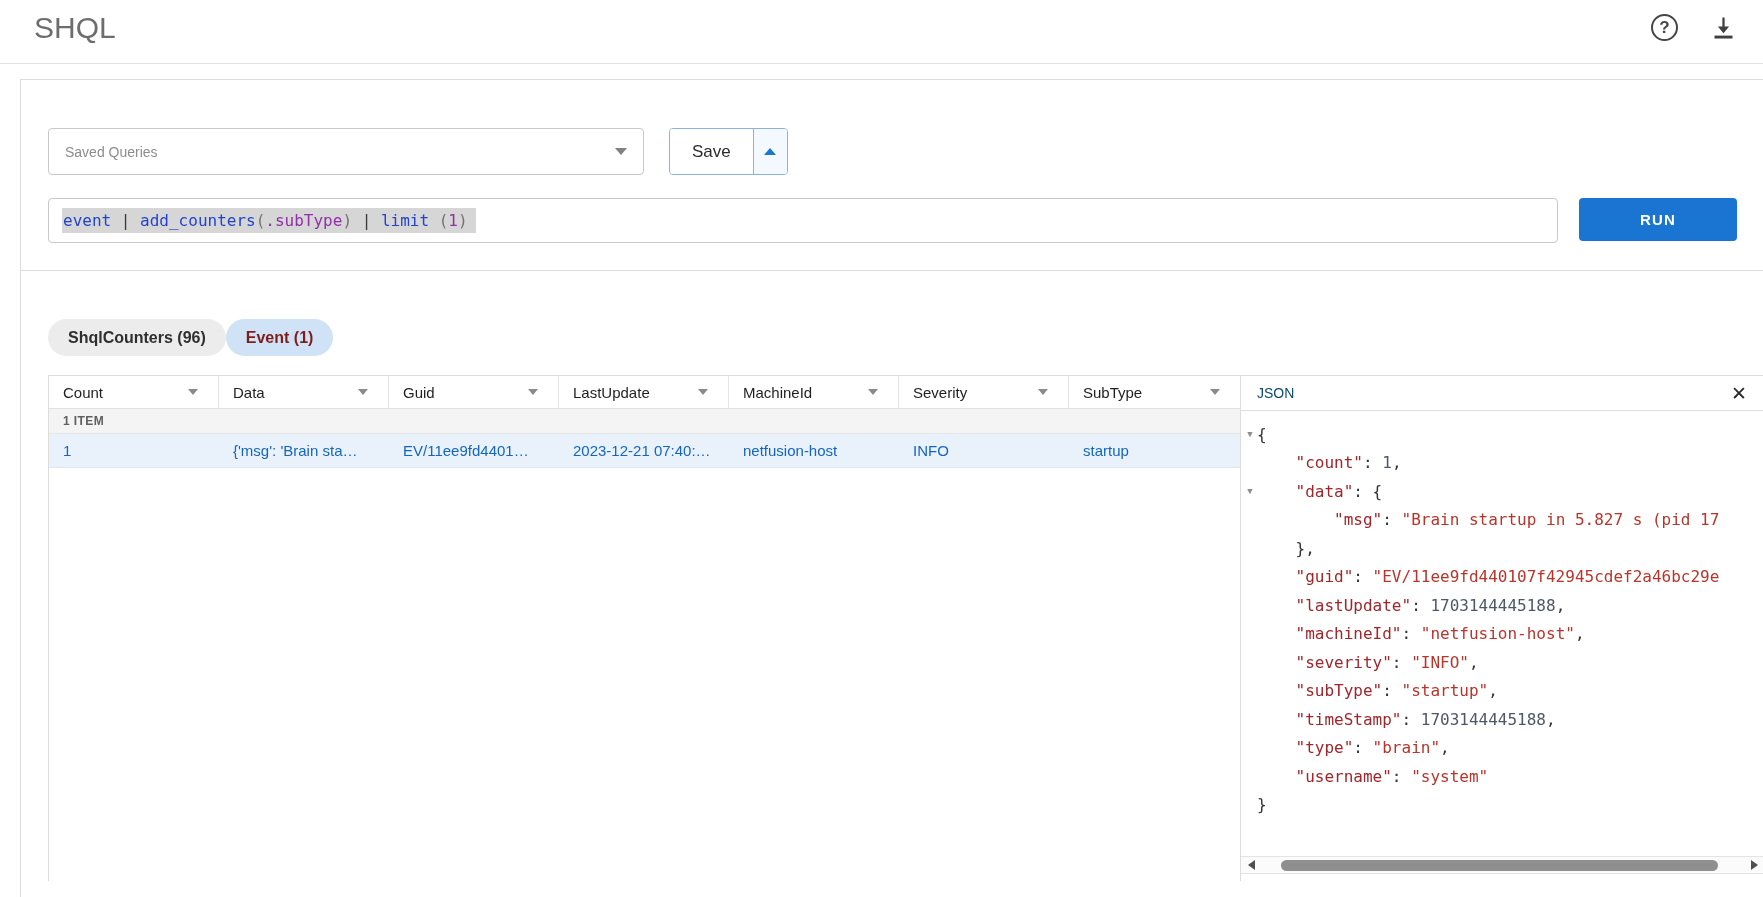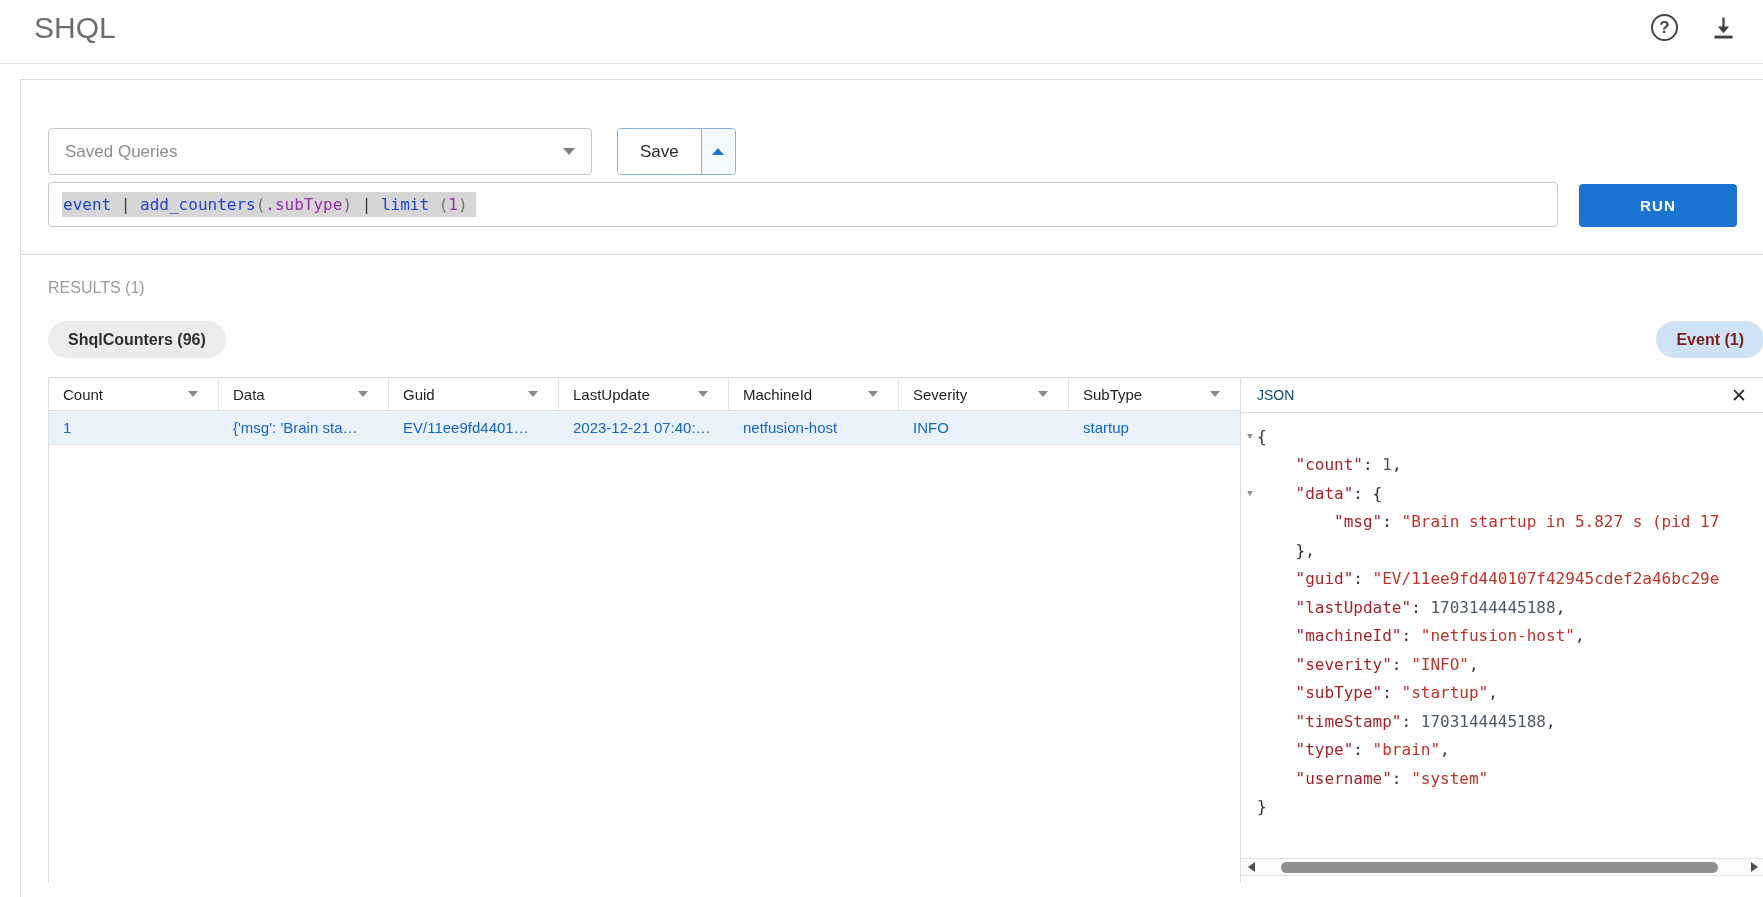--- a/index.html
+++ b/index.html
@@ -41,11 +41,11 @@
   .section-query { padding: 48px 27px 0 27px; }
   .row1 { display: flex; align-items: center; gap: 25px; }
   .saved-queries {
-    width: 544px; height: 47px;
+    width: 596px; height: 47px;
     border: 1px solid #c9c9c9; border-radius: 4px;
     display: flex; align-items: center; justify-content: space-between;
     padding: 0 16px;
-    color: #8c8c8c; font-size: 17px;
+    color: #8c8c8c; font-size: 14px;
     cursor: pointer; background: #fff;
   }
   .caret-down {

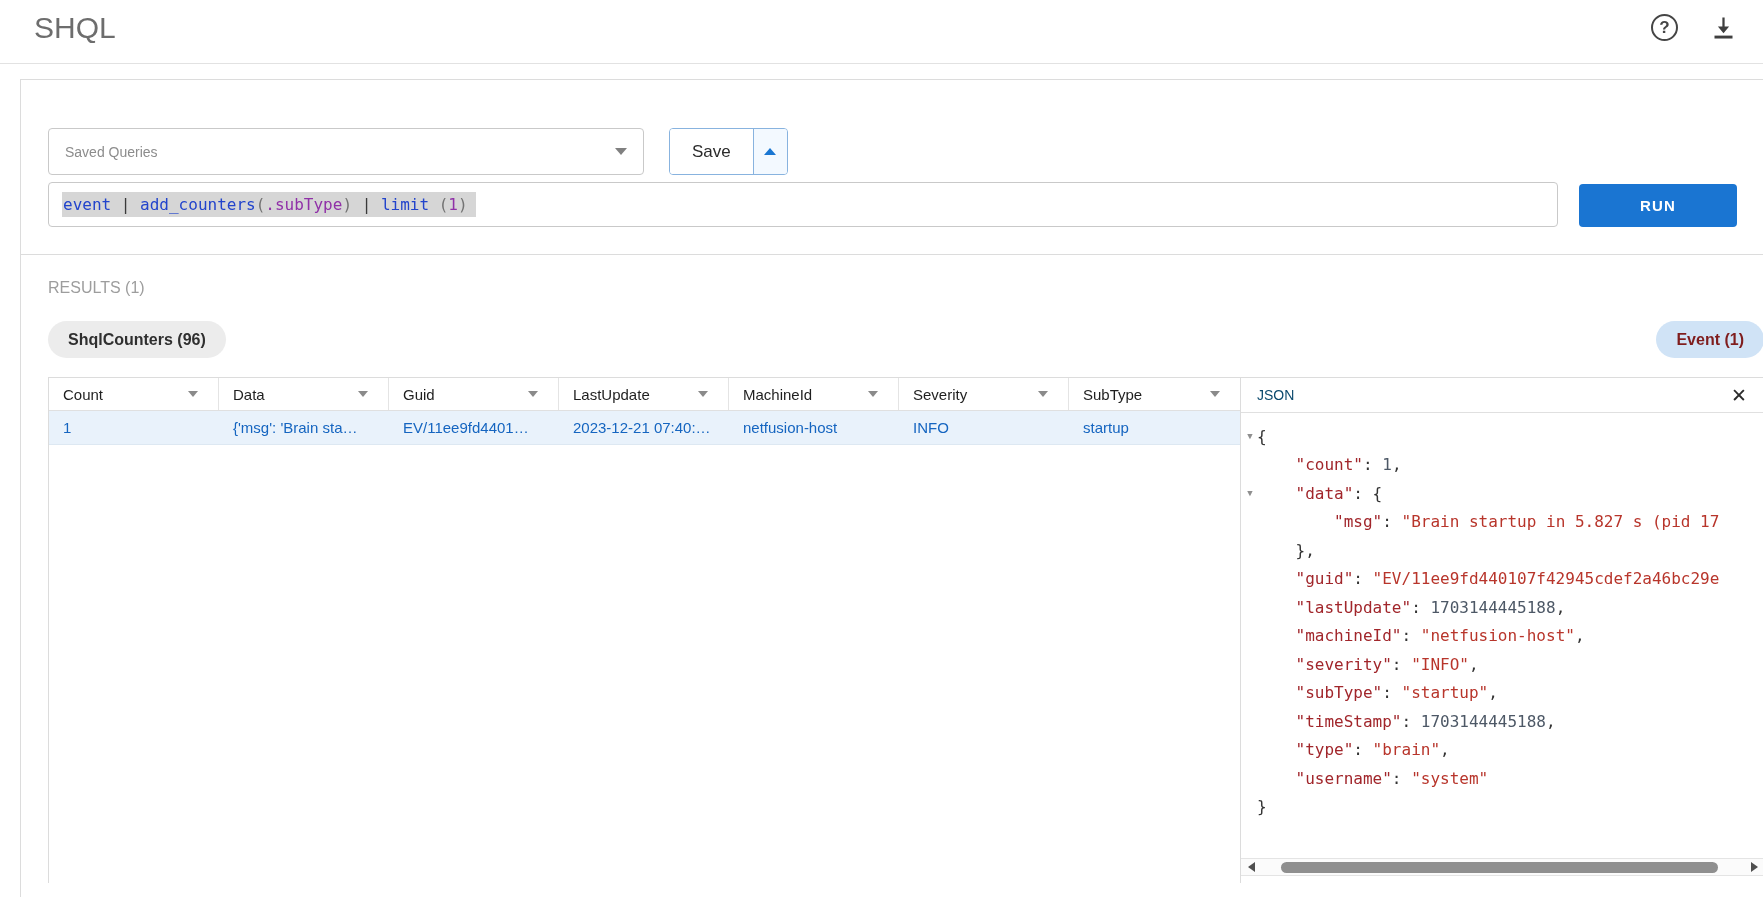--- a/index.html
+++ b/index.html
@@ -75,7 +75,7 @@
     border-bottom: 7px solid #1976d2;
   }
 
-  .row2 { display: flex; align-items: flex-end; margin-top: 7px; padding-bottom: 27px; }
+  .row2 { display: flex; align-items: flex-start; margin-top: 23px; padding-bottom: 27px; }
   .query-input {
     flex: 1; height: 45px;
     border: 1px solid #c9c9c9; border-radius: 4px;

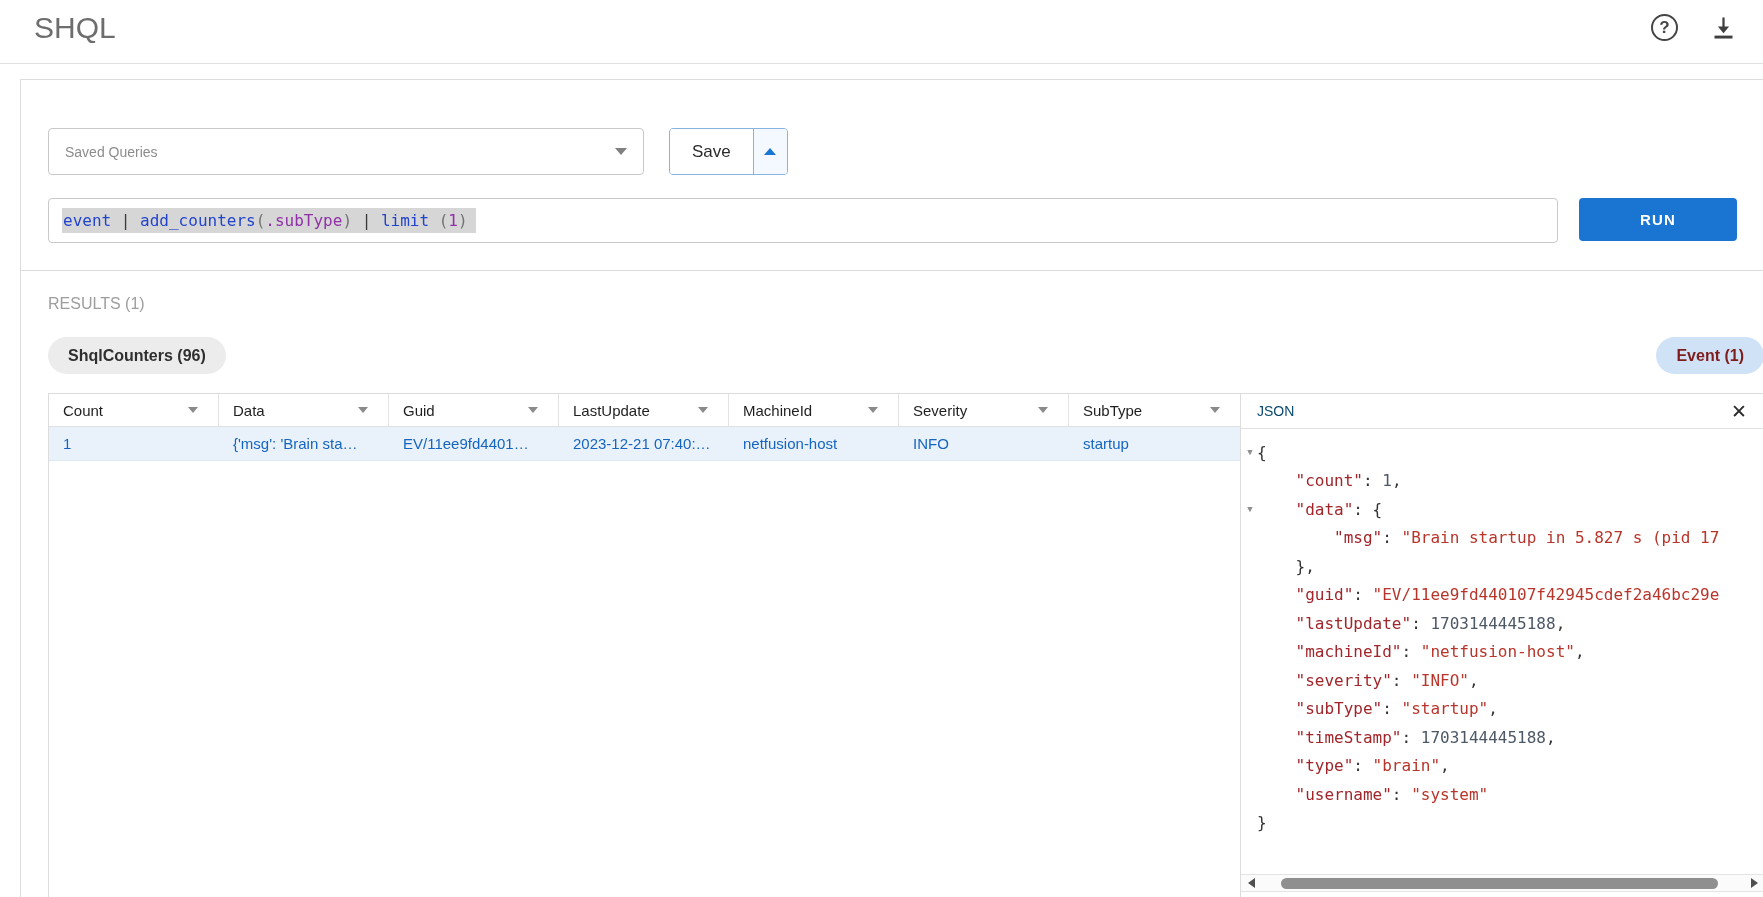--- a/index.html
+++ b/index.html
@@ -262,7 +262,6 @@
   </div>
 
   <div class="section-results">
-    <div class="results-label">RESULTS (1)</div>
     <div class="tabs" id="tabs">
         <div class="tab inactive">ShqlCounters (96)</div>
         <div class="tab active">Event (1)</div>

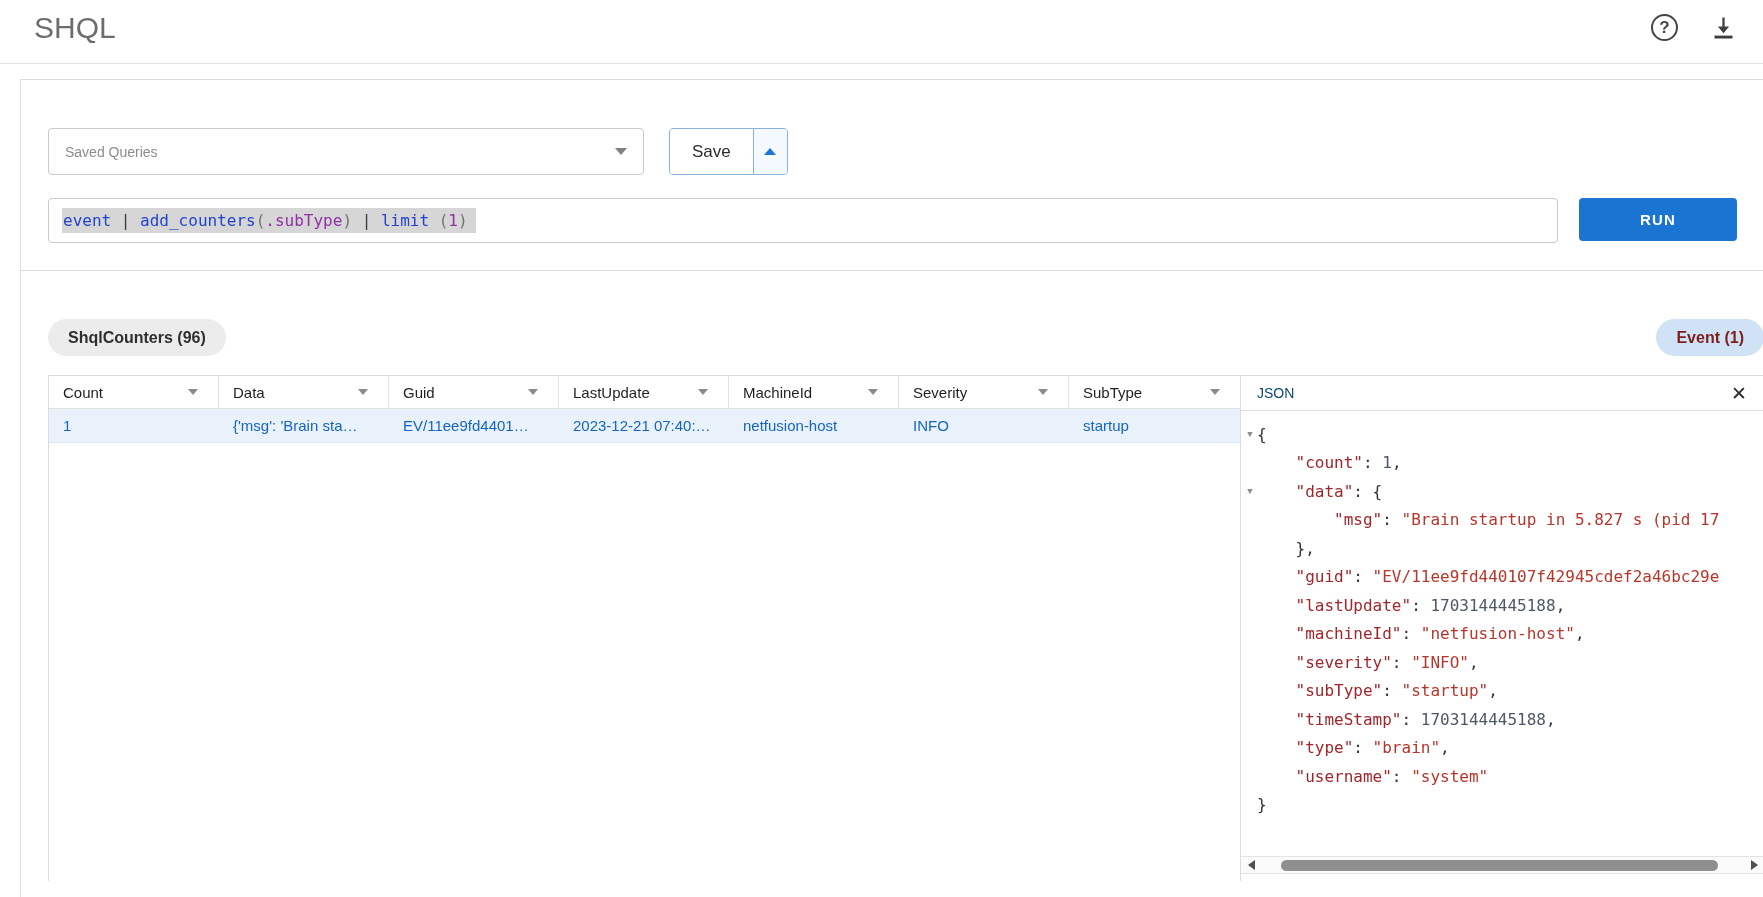--- a/index.html
+++ b/index.html
@@ -100,7 +100,7 @@
   
   .section-results { border-top: 1px solid #dcdcdc; padding: 24px 0 0 27px; }
   .results-label { font-size: 16px; color: #9d9d9d; }
-  .tabs { display: flex; gap: 20px; margin-top: 24px; justify-content: space-between; }
+  .tabs { display: flex; margin-top: 24px; }
   .tab {
     height: 37px; padding: 0 20px; border-radius: 19px;
     display: flex; align-items: center;

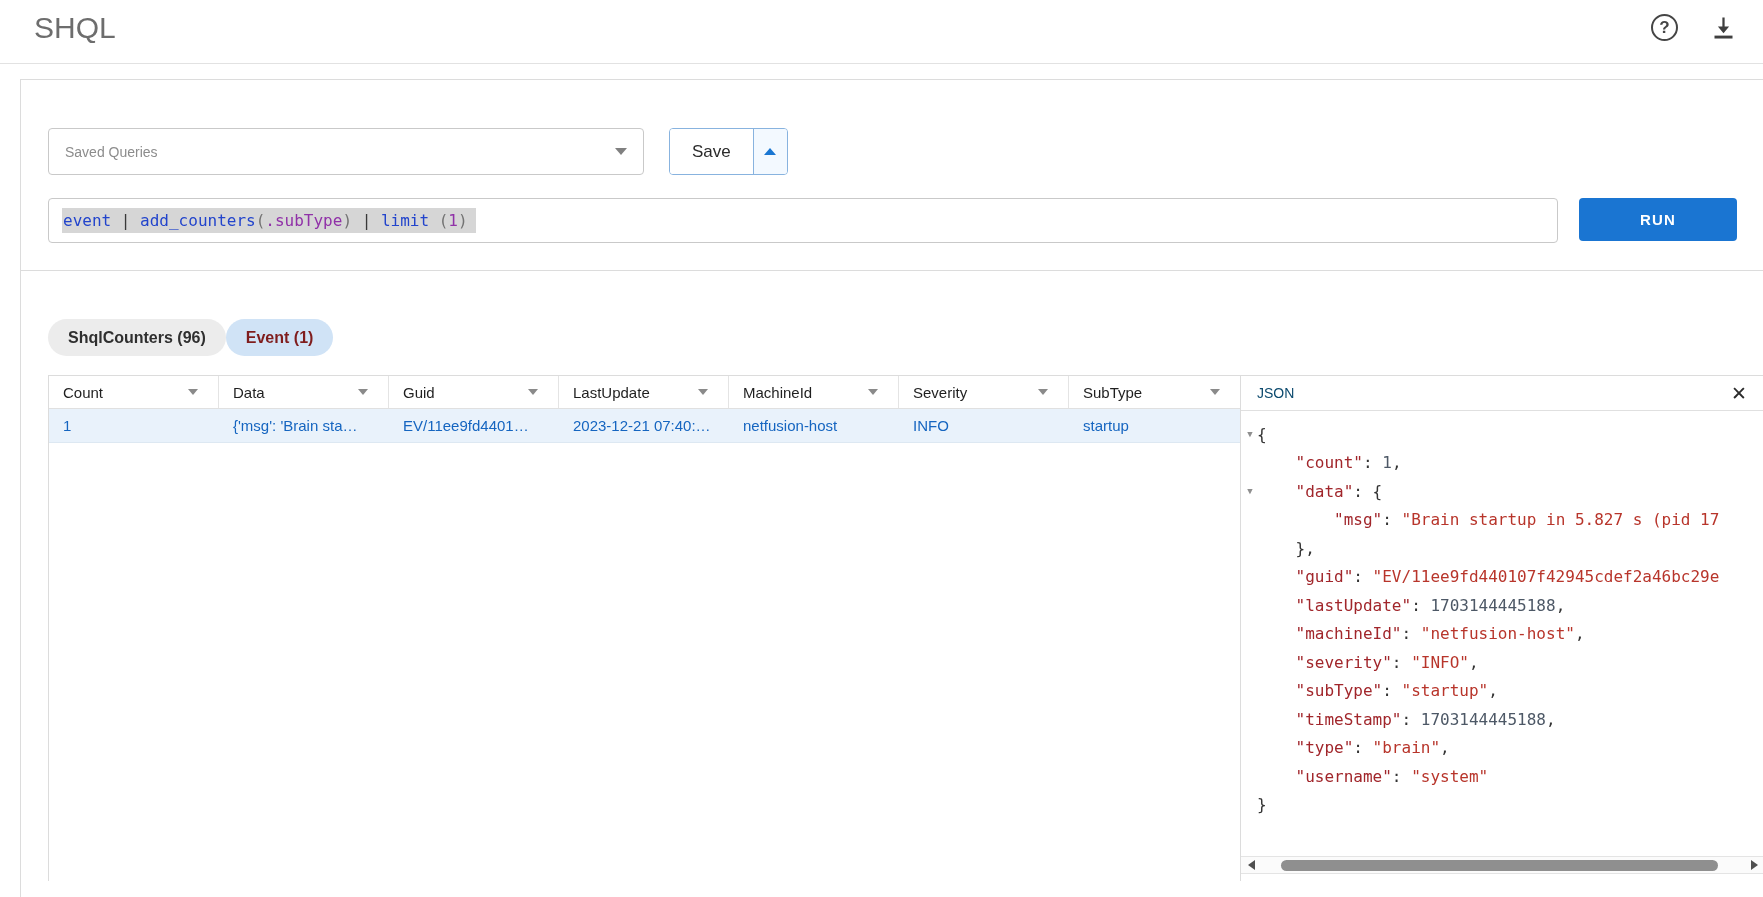--- a/index.html
+++ b/index.html
@@ -300,6 +300,7 @@
               <span class="th-caret"></span>
             </div>
           </div>
+        <div class="t-group">1 ITEM</div>
         <div id="t-rows">
             <div class="t-row">
               <div class="td-cell">1</div>

